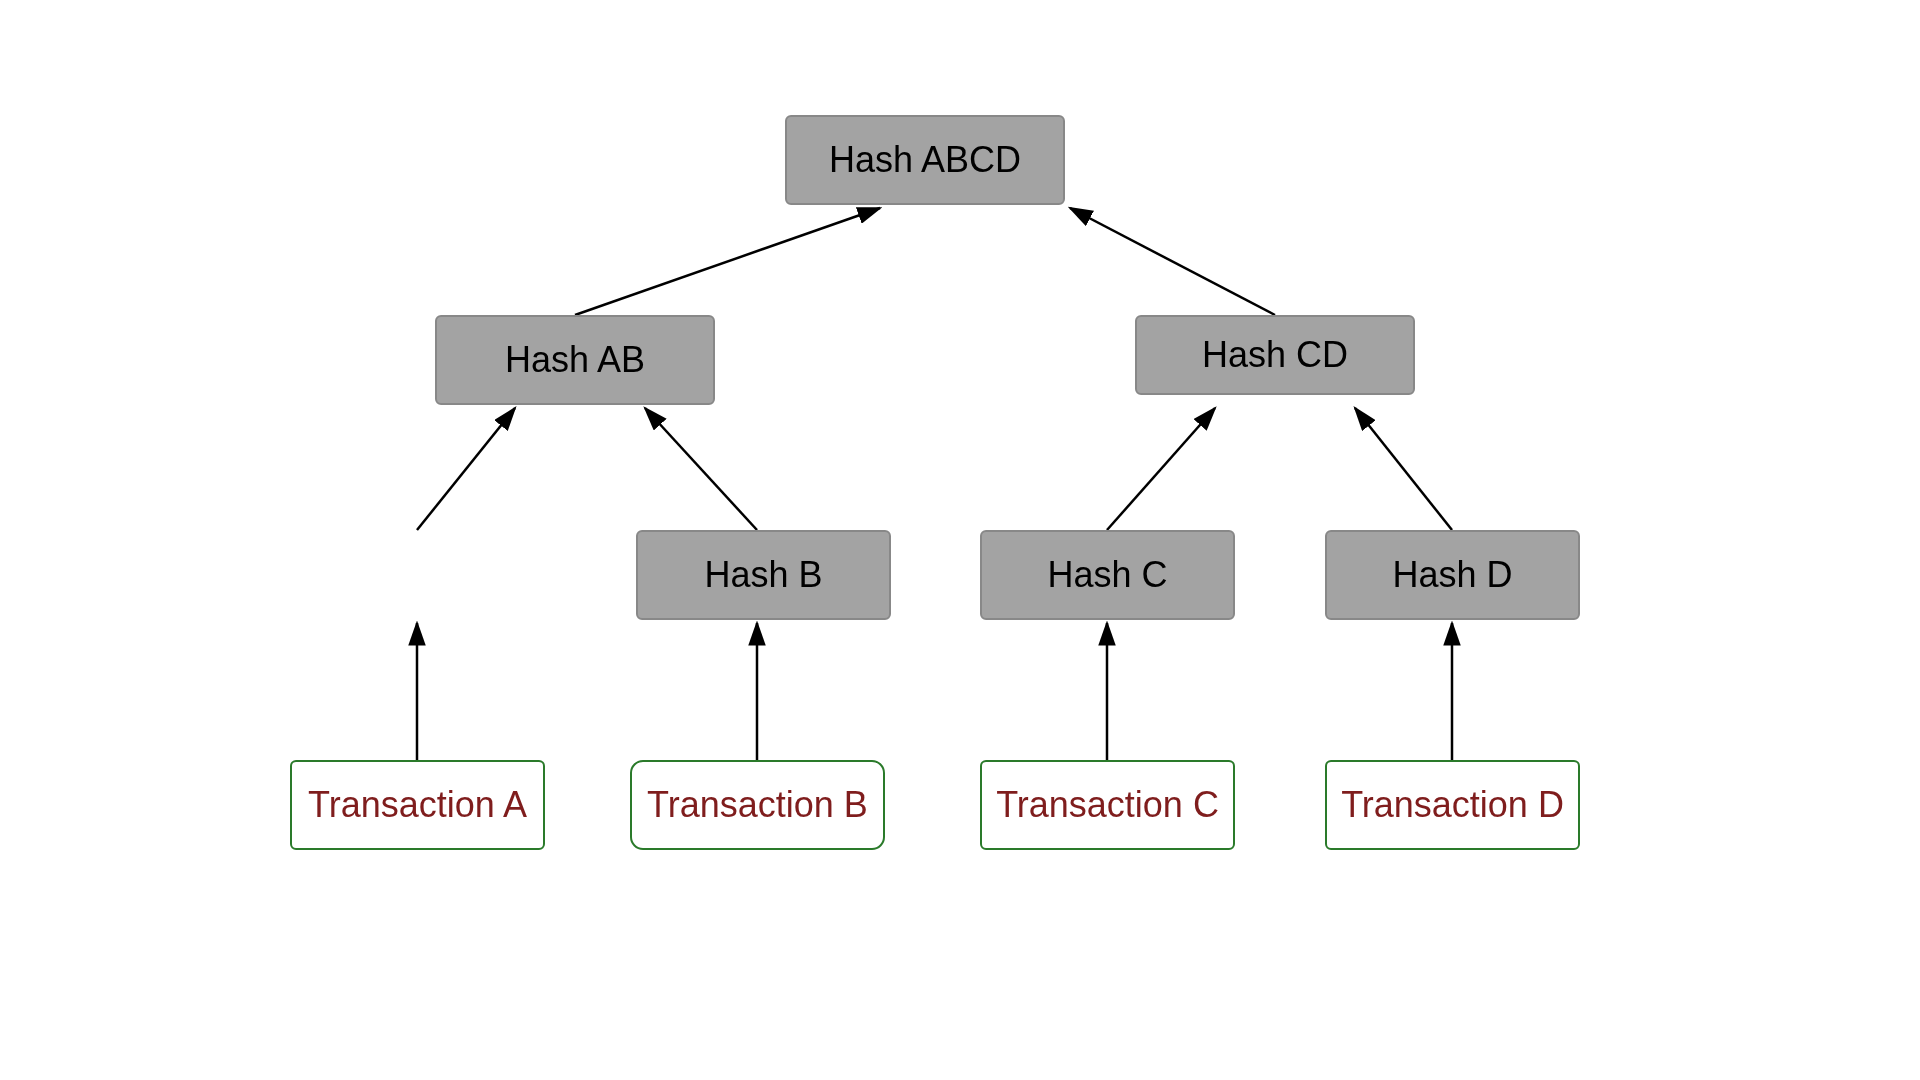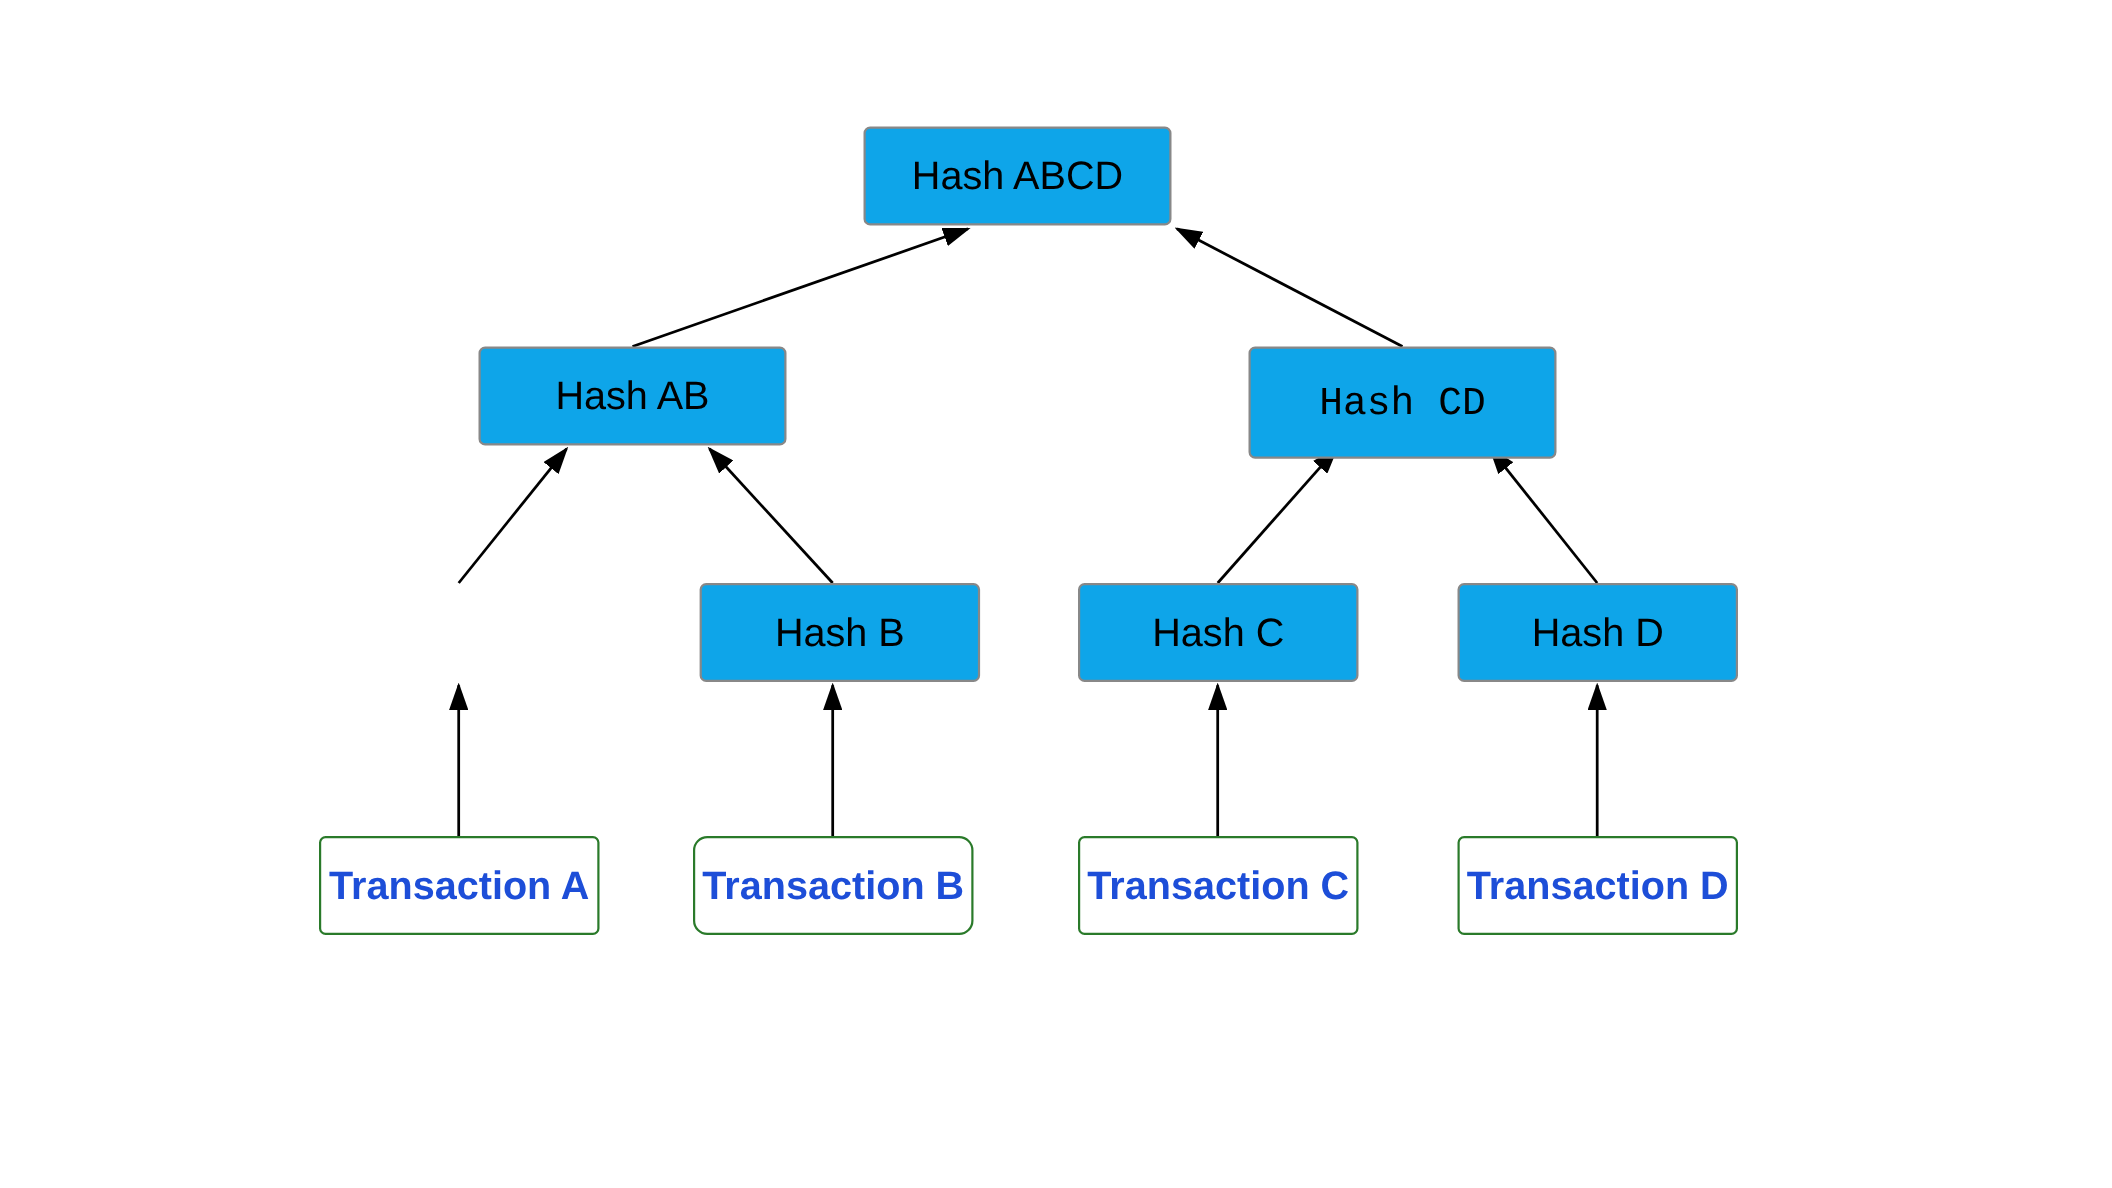--- a/index.html
+++ b/index.html
@@ -28,7 +28,7 @@
       border-radius: 6px;
     }
     .node-hash {
-      background: #0ea5e9;
+      background: #a3a3a3;
       border: 2px solid #888888;
       color: #000000;
     }

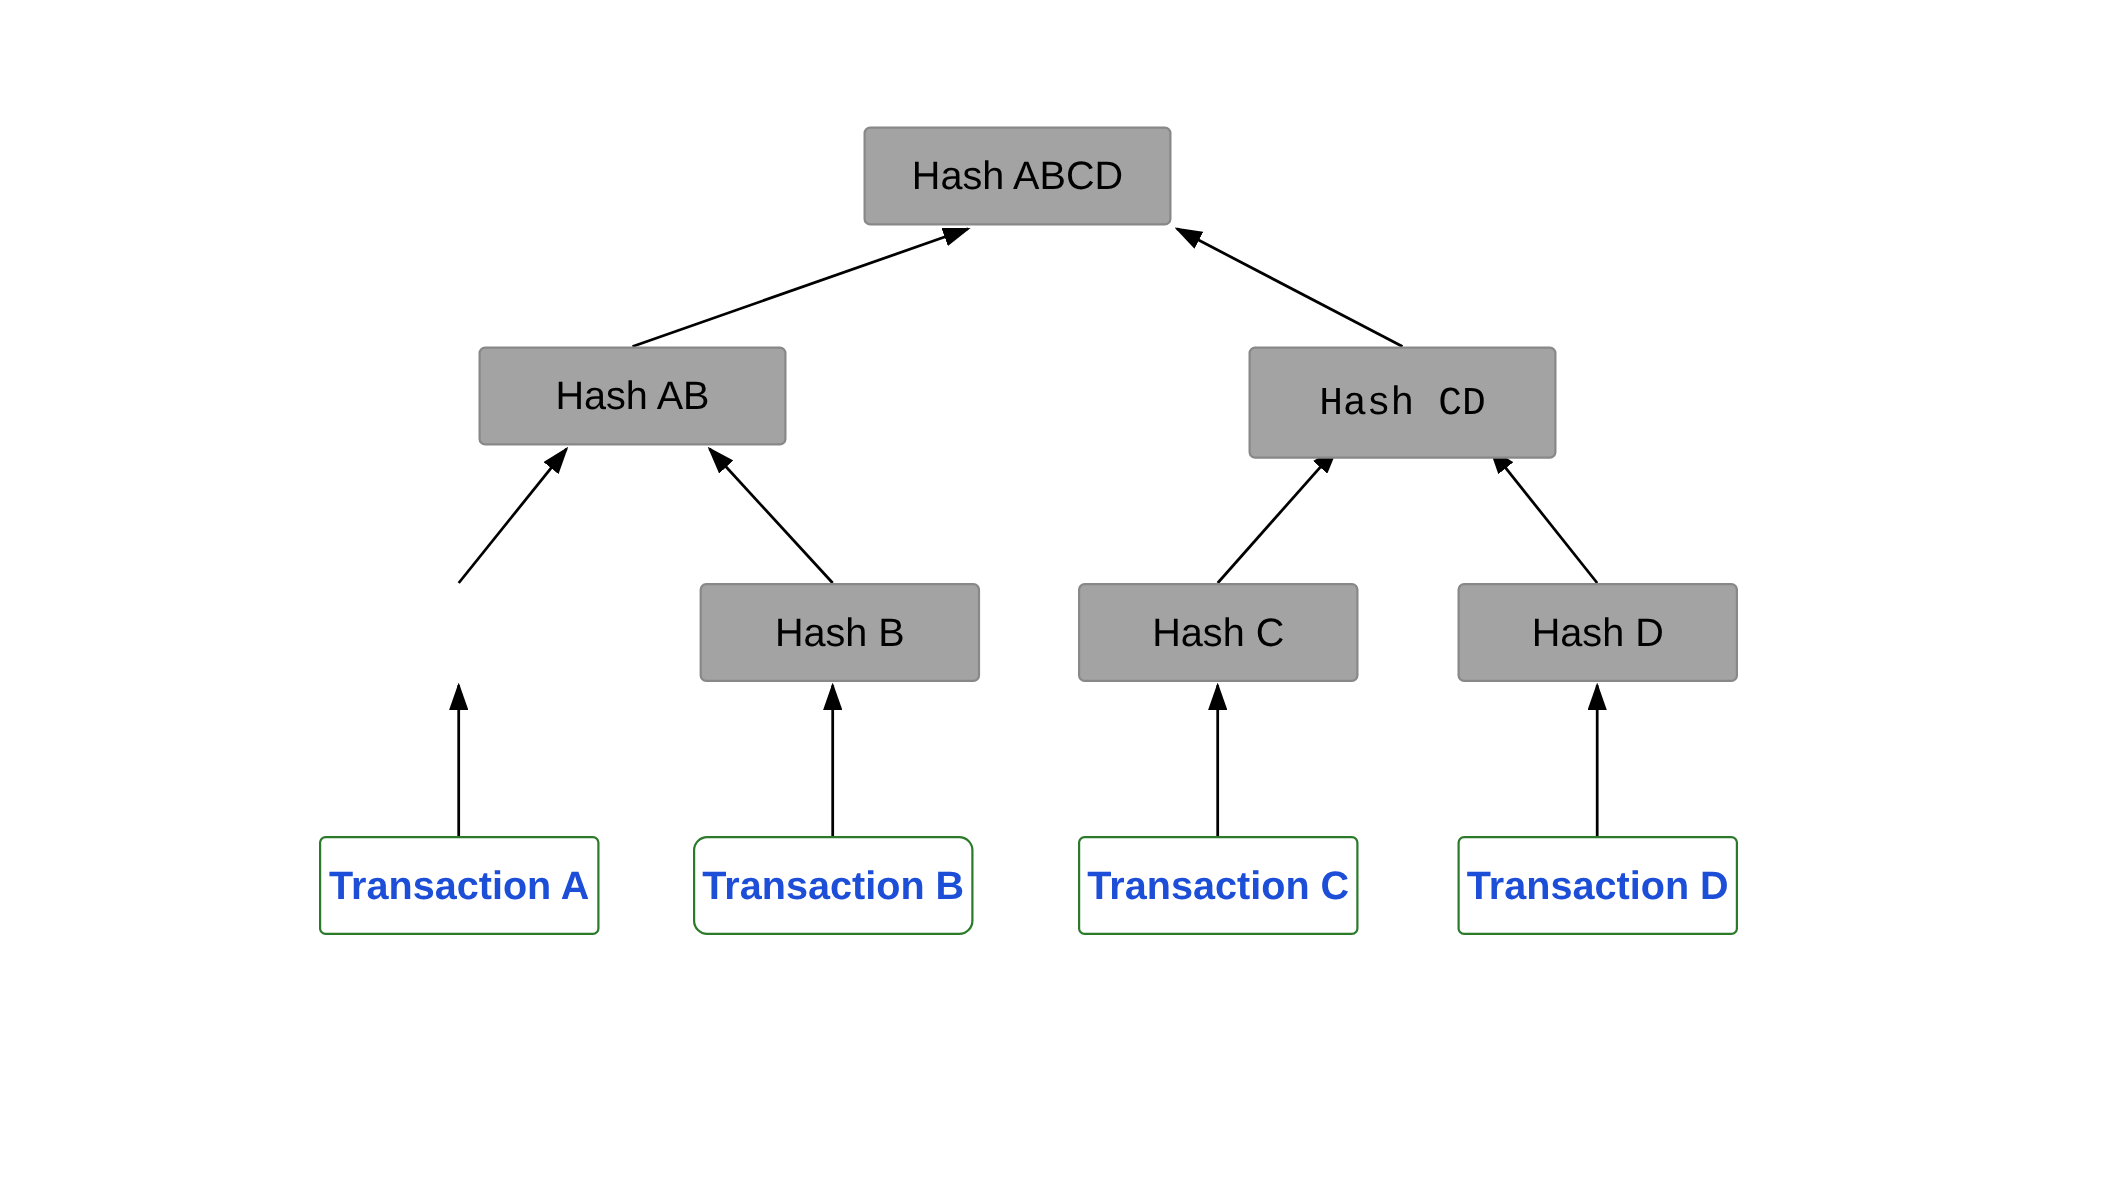--- a/index.html
+++ b/index.html
@@ -89,7 +89,7 @@
     <span>Hash AB</span>
   </div>
 
-  <div class="node node-hash" style="left:875px; top:255px; width:280px; height:102px;font-family:Liberation Mono, monospace;">
+  <div class="node node-hash" style="left:875px; top:255px; width:280px; height:80px;">
     <span>Hash CD</span>
   </div>
 

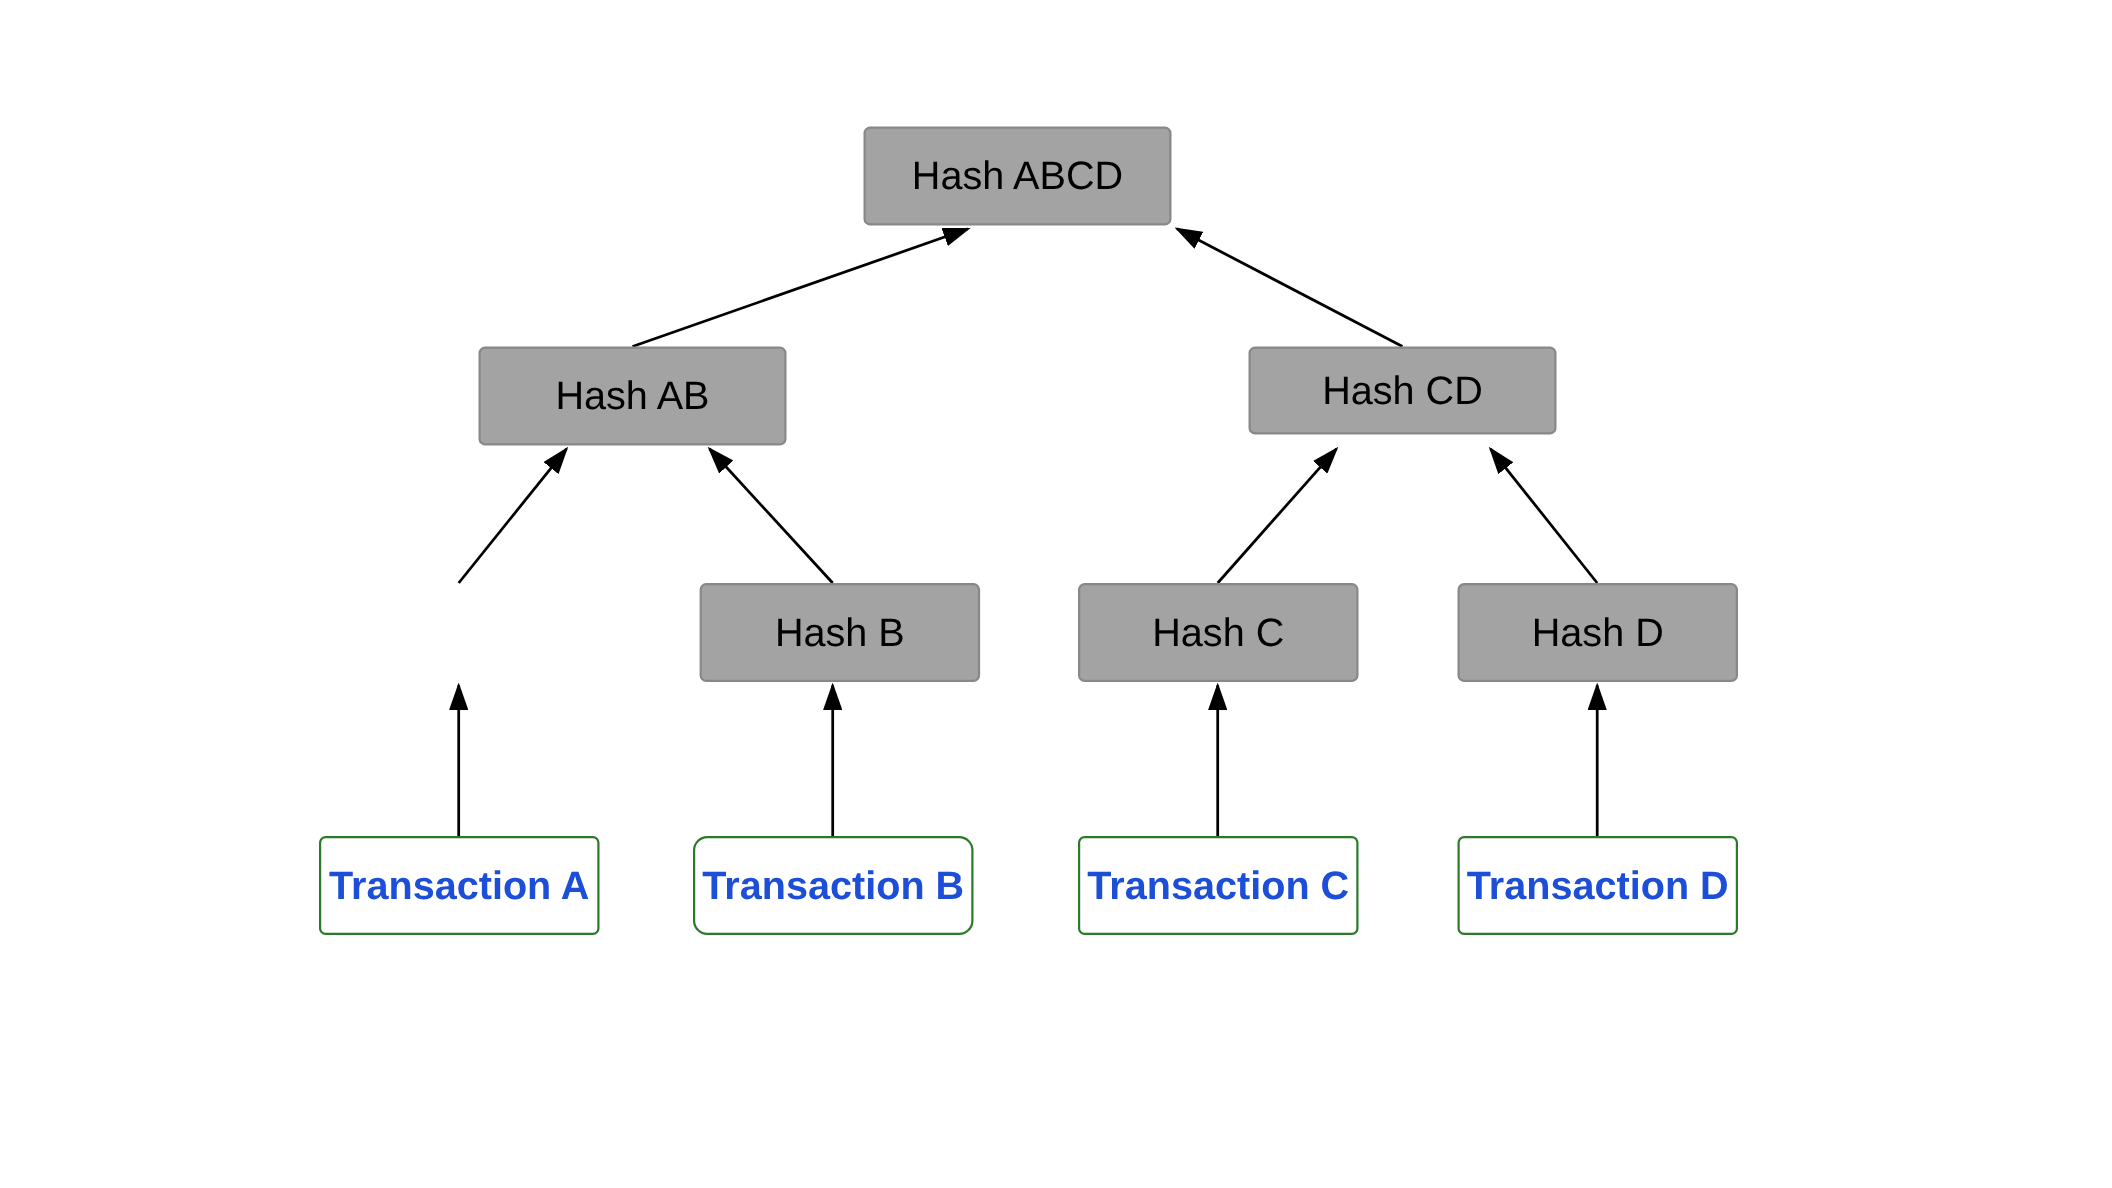--- a/index.html
+++ b/index.html
@@ -35,8 +35,8 @@
     .node-transaction {
       background: #ffffff;
       border: 2.5px solid #2a7a2a;
-      color: #1d4ed8;
-      font-weight: 700;
+      color: #7f1d1d;
+      font-weight: 400;
     }
     svg.arrows {
       position: absolute;

